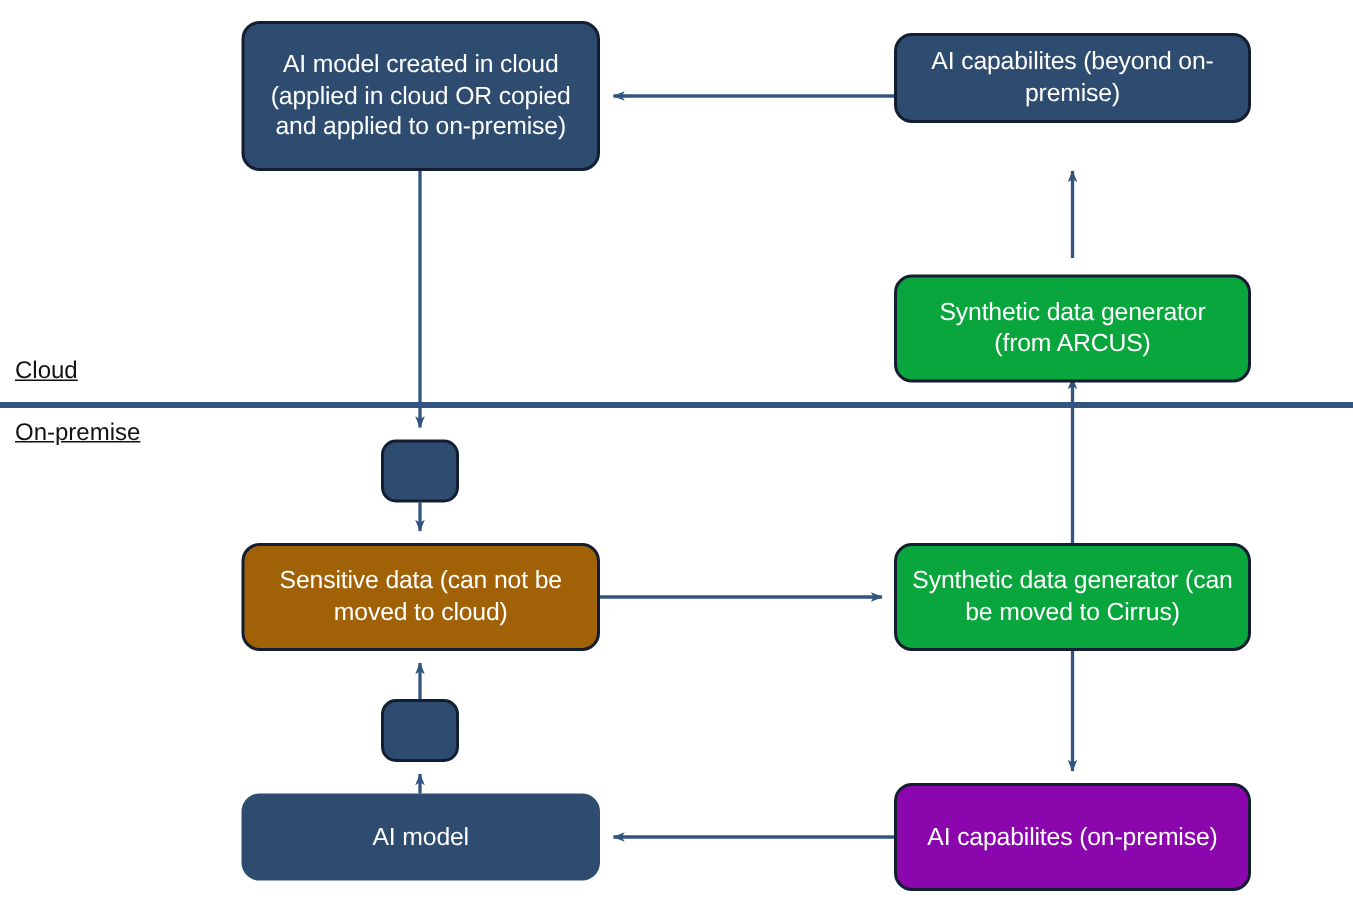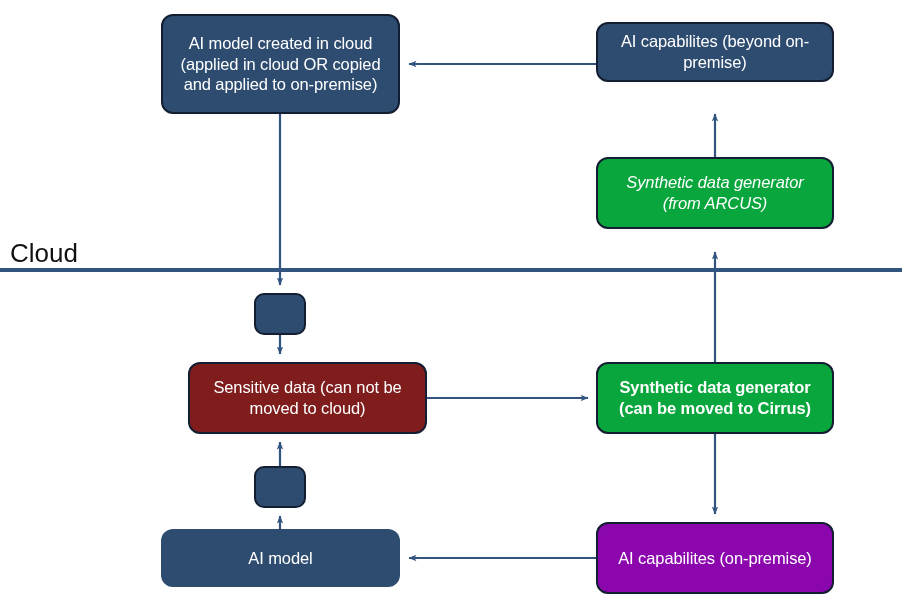--- a/index.html
+++ b/index.html
@@ -129,7 +129,7 @@
     <span class="label">AI capabilites (beyond on-premise)</span>
   </div>
 
-  <div class="node outlined" style="left:596px; top:157px; width:238px; height:72px; background:#08A63C;font-style:italic;">
+  <div class="node outlined" style="left:596px; top:183px; width:238px; height:72px; background:#08A63C;">
     <span class="label">Synthetic data generator (from ARCUS)</span>
   </div>
 

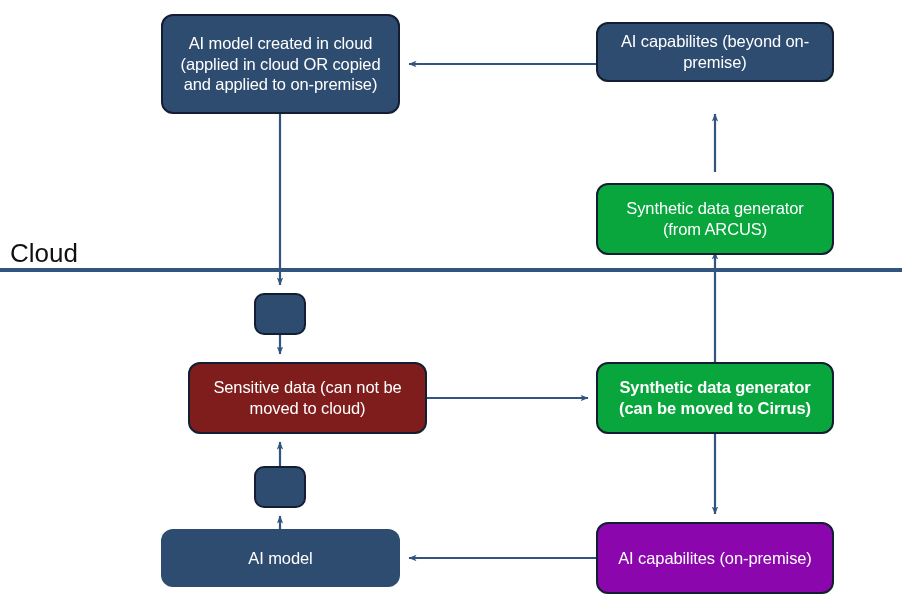--- a/index.html
+++ b/index.html
@@ -43,10 +43,11 @@
   .zone-label {
     position: absolute;
     color: #111111;
-    font-size: 26px;
+    font-size: 16px;
     line-height: 1.2;
     z-index: 4;
     white-space: nowrap;
+    text-decoration: underline;
   }
   .divider {
     position: absolute;

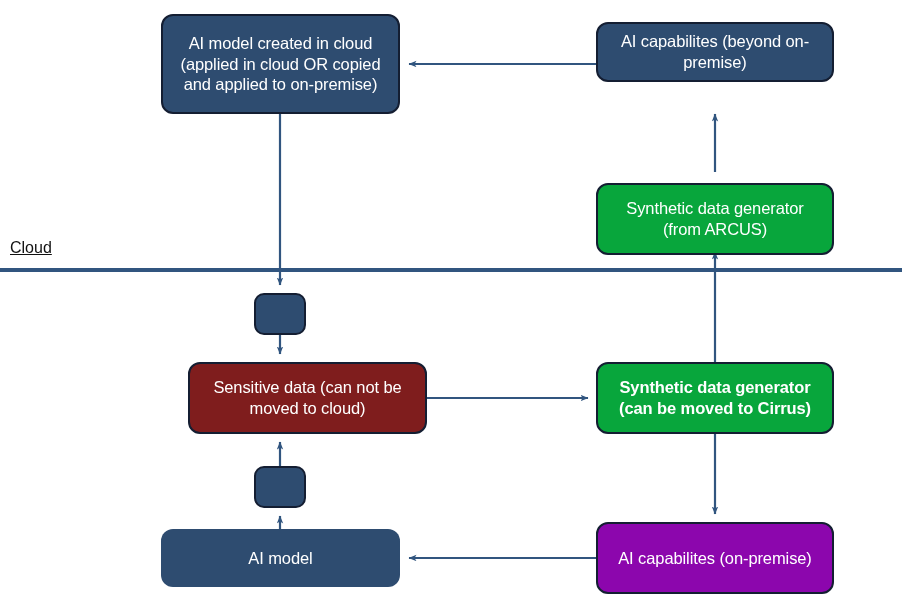--- a/index.html
+++ b/index.html
@@ -121,6 +121,7 @@
   <div class="divider" style="left:0px; top:268px; width:902px;"></div>
 
   <div class="zone-label" style="left:10px; top:238px;">Cloud</div>
+  <div class="zone-label" style="left:10px; top:279px;">On-premise</div>
 
   <div class="node outlined" style="left:161px; top:14px; width:239px; height:100px; background:#2E4C70;text-align:center;">
     <span class="label">AI model created in cloud (applied in cloud OR copied and applied to on-premise)</span>

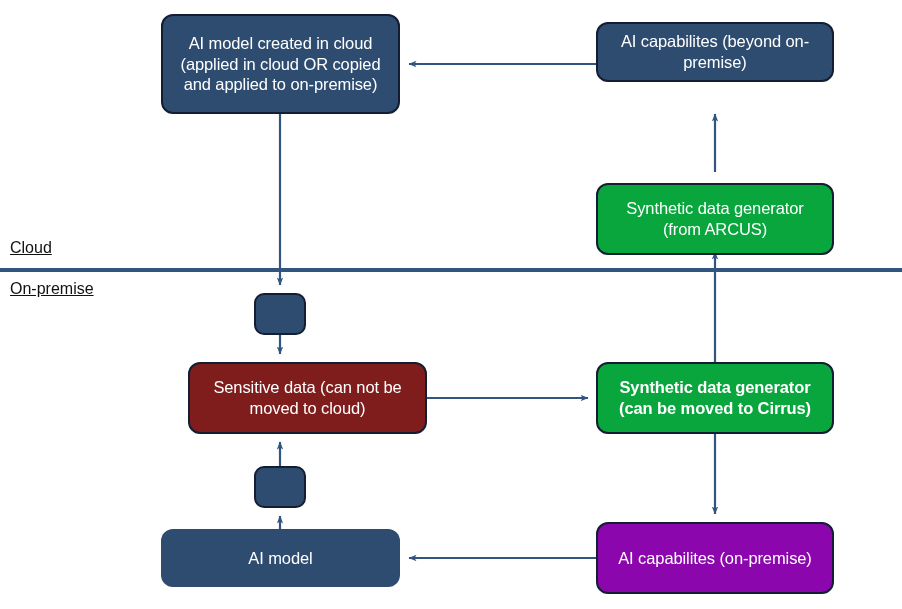--- a/index.html
+++ b/index.html
@@ -139,7 +139,7 @@
     <span class="label"></span>
   </div>
 
-  <div class="node outlined" style="left:161px; top:362px; width:239px; height:72px; background:#7f1d1d;margin-left:27px;">
+  <div class="node outlined" style="left:161px; top:362px; width:239px; height:72px; background:#a16207;">
     <span class="label">Sensitive data (can not be moved to cloud)</span>
   </div>
 

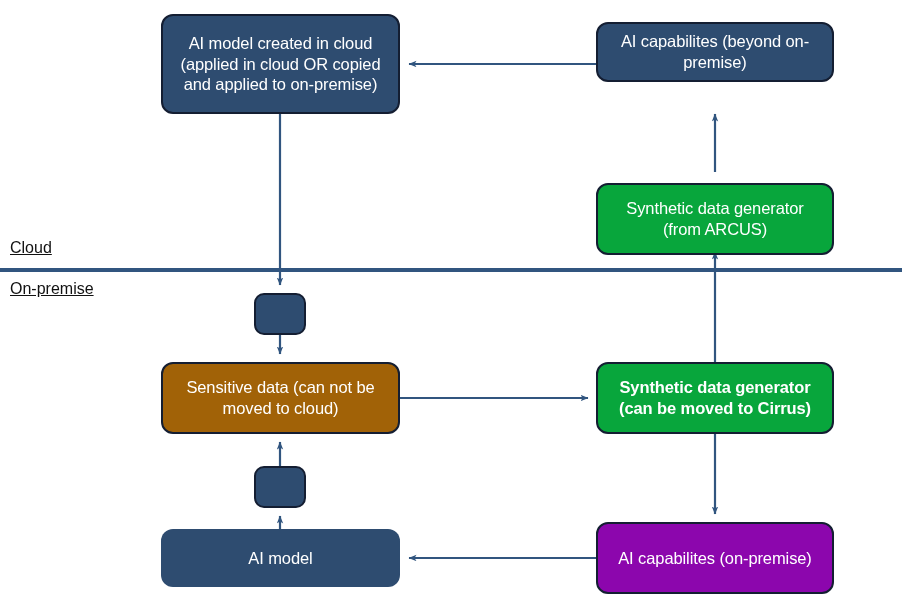--- a/index.html
+++ b/index.html
@@ -143,7 +143,7 @@
     <span class="label">Sensitive data (can not be moved to cloud)</span>
   </div>
 
-  <div class="node outlined" style="left:596px; top:362px; width:238px; height:72px; background:#08A63C;font-weight:bold;">
+  <div class="node outlined" style="left:596px; top:362px; width:238px; height:72px; background:#08A63C;">
     <span class="label">Synthetic data generator (can be moved to Cirrus)</span>
   </div>
 

